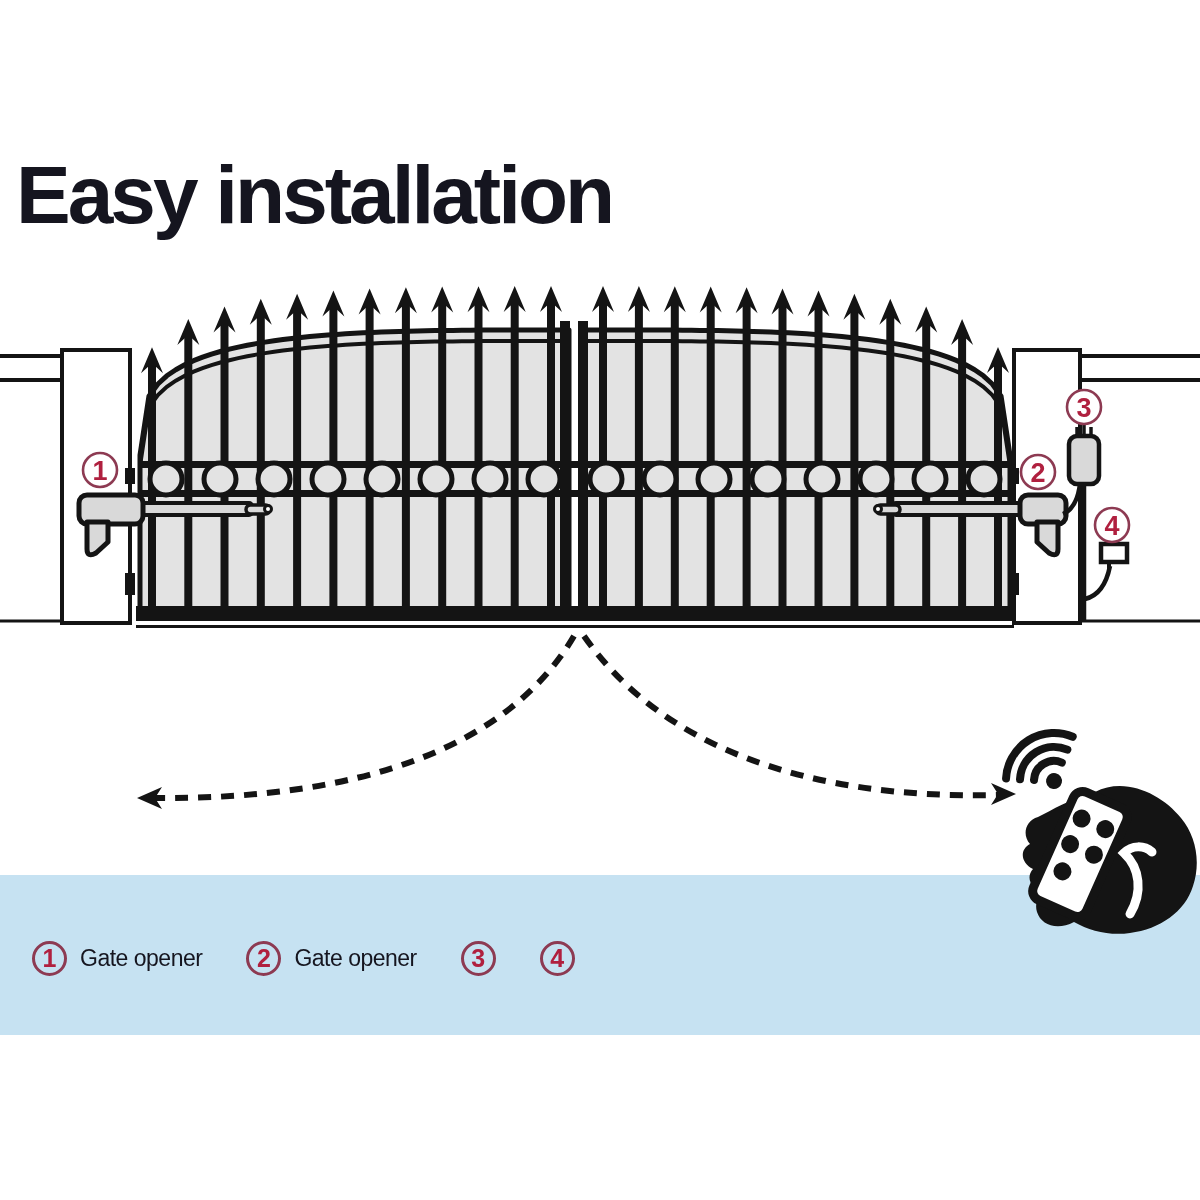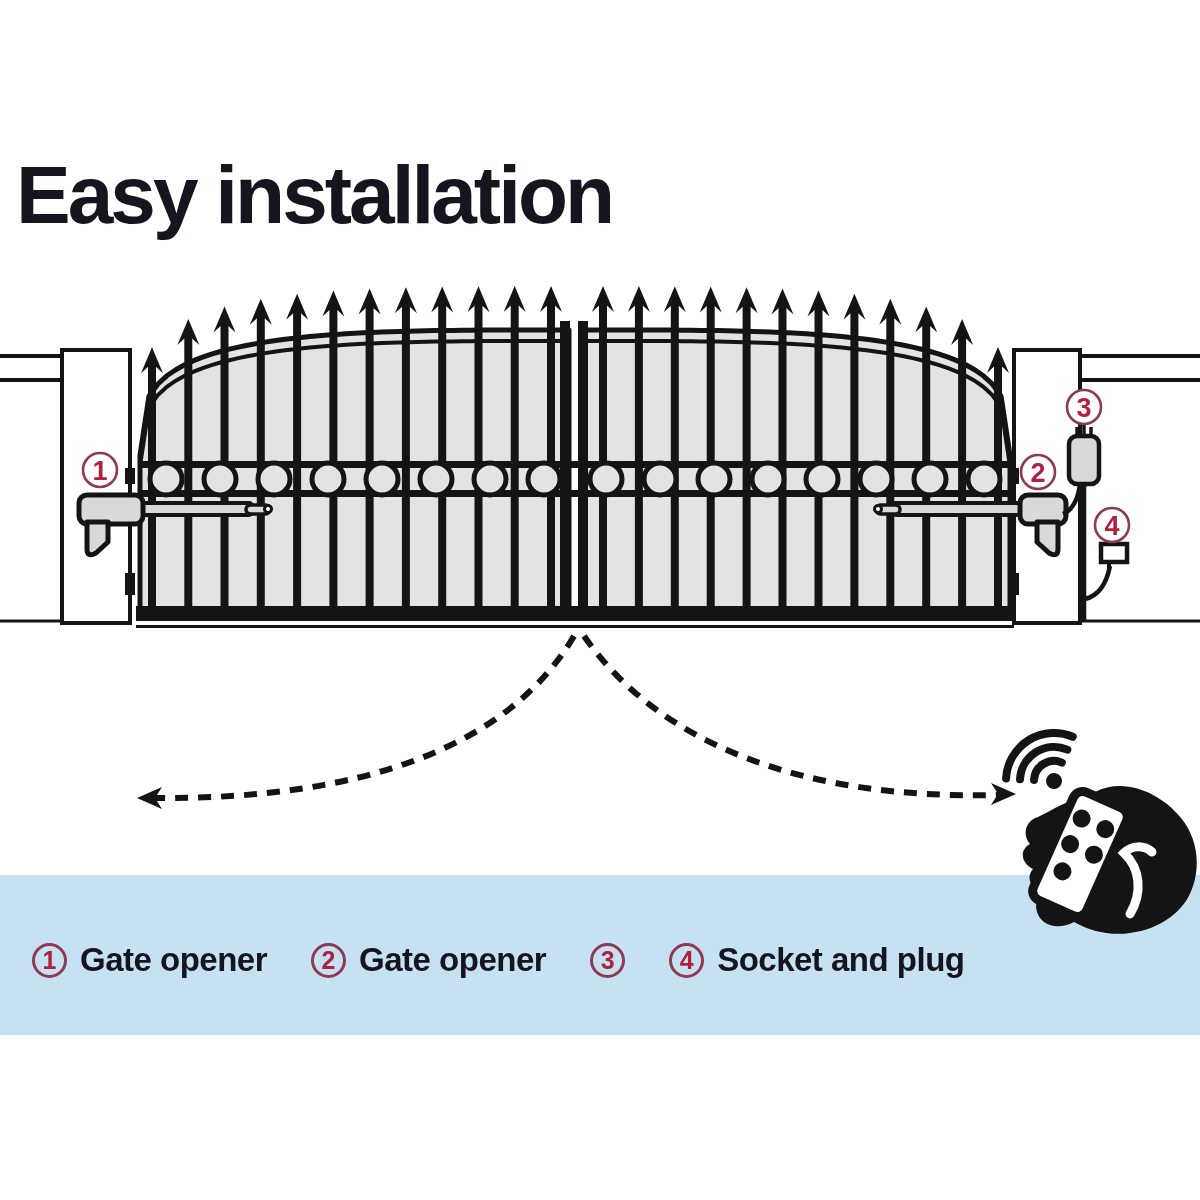--- a/index.html
+++ b/index.html
@@ -35,7 +35,7 @@
     border-radius:50%;color:var(--badge-number);font-weight:700;font-size:25px;
     display:flex;align-items:center;justify-content:center;background:transparent;
   }
-  .legend-label{font-size:33px;font-weight:700;color:var(--text);letter-spacing:-0.5px;white-space:nowrap;}
+  .legend-label{font-size:23px;font-weight:400;color:var(--text);letter-spacing:-0.5px;white-space:nowrap;}
   svg.diagram{position:absolute;top:0;left:0;z-index:1;}
   .f-ink{fill:var(--ink);}
   .s-ink{stroke:var(--ink);}

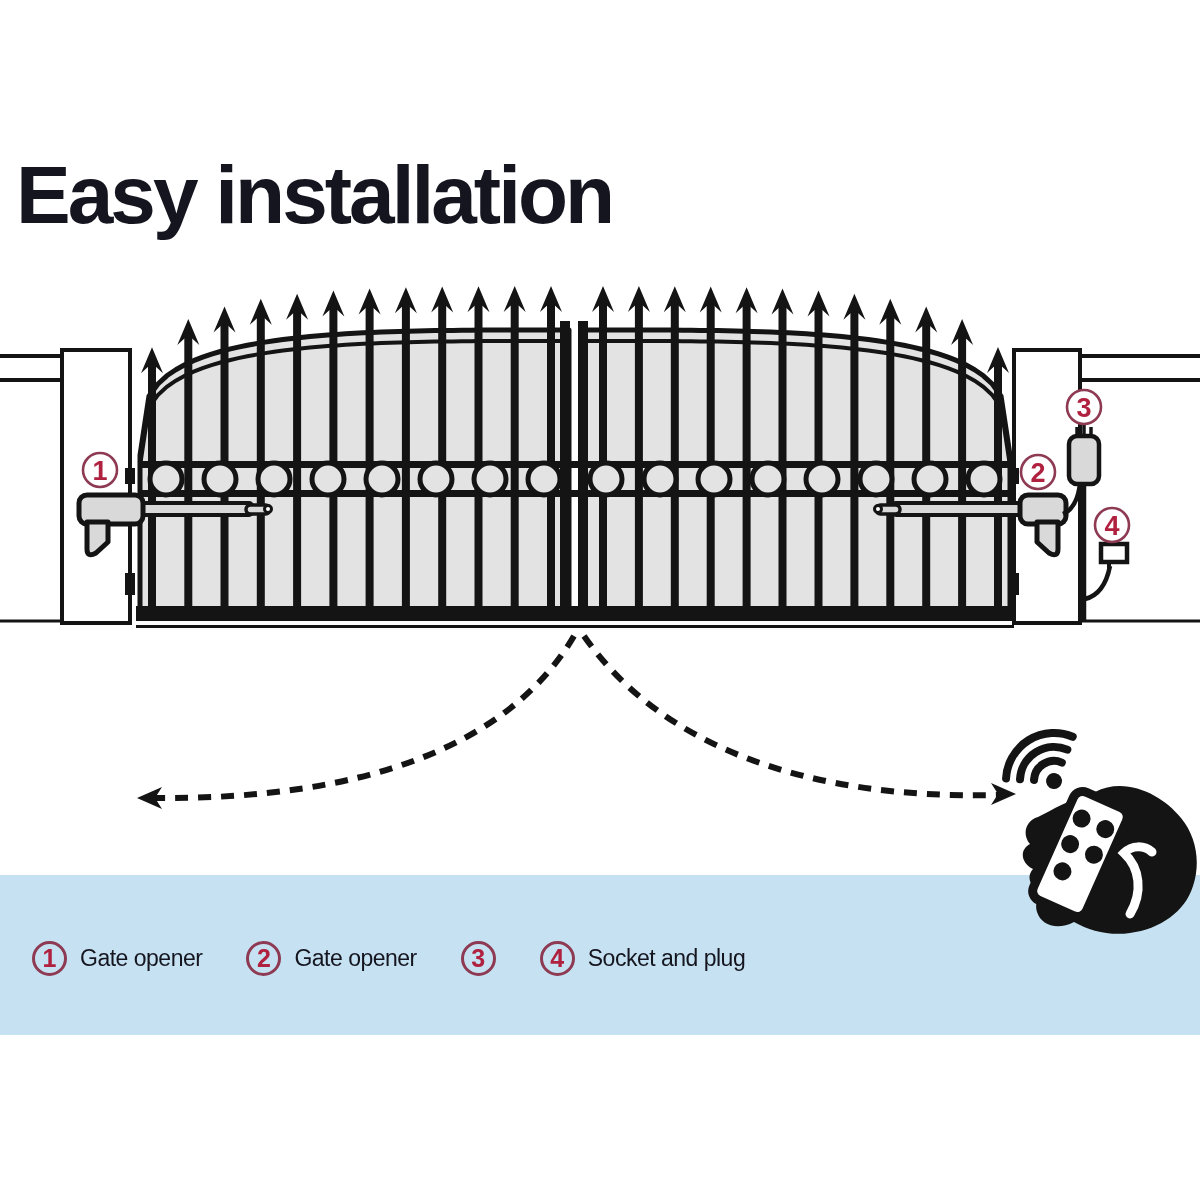--- a/index.html
+++ b/index.html
@@ -236,7 +236,6 @@
     </div>
     <div class="legend-item">
       <span class="badge">4</span>
-      <span class="legend-label">Socket and plug</span>
     </div>
   </div>
 

